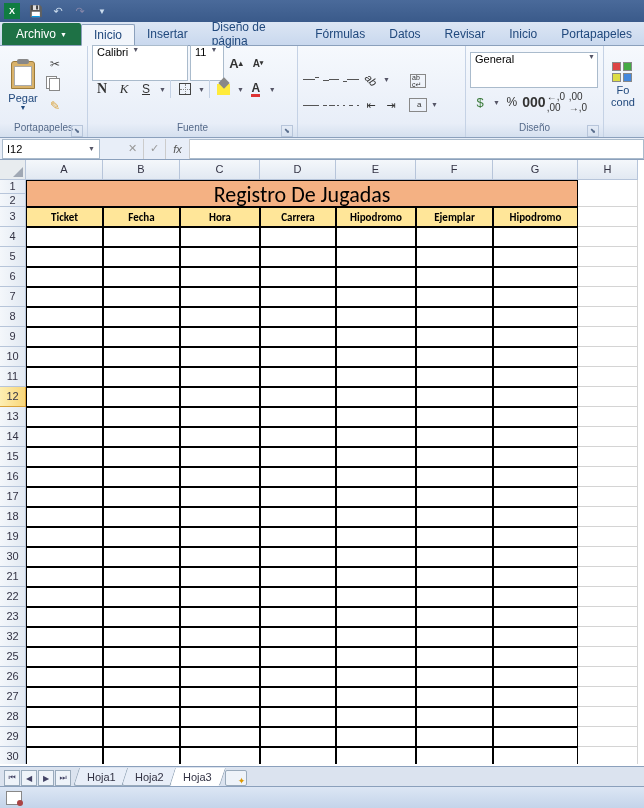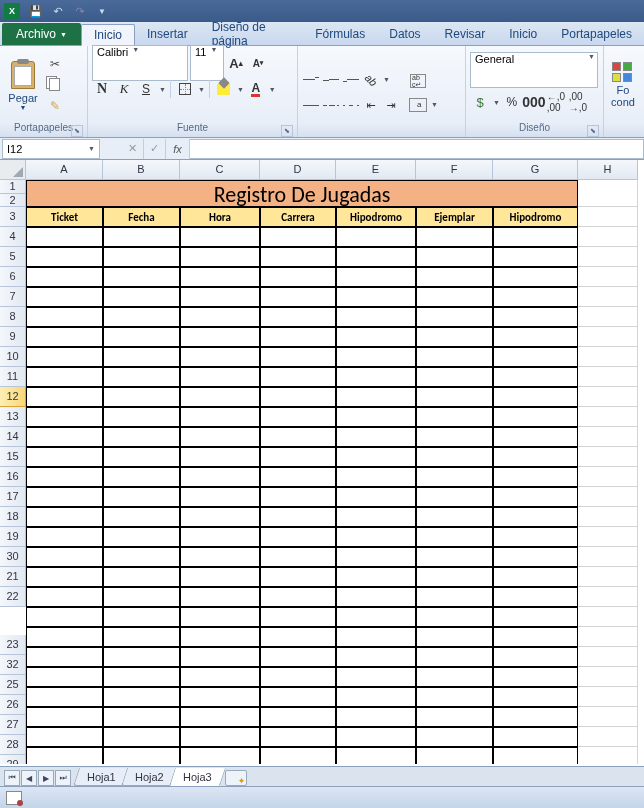--- a/index.html
+++ b/index.html
@@ -389,7 +389,7 @@
       <div class="row-h" style="height: 20px; line-height: 19px;">30</div>
       <div class="row-h" style="height: 20px; line-height: 19px;">21</div>
       <div class="row-h" style="height: 20px; line-height: 19px;">22</div>
-      <div class="row-h" style="height: 20px; line-height: 19px; margin-top: 28px;">23</div>
+      <div class="row-h" style="height: 20px; line-height: 19px;">23</div>
       <div class="row-h" style="height: 20px; line-height: 19px;">32</div>
       <div class="row-h" style="height: 20px; line-height: 19px;">25</div>
       <div class="row-h" style="height: 20px; line-height: 19px;">26</div>

